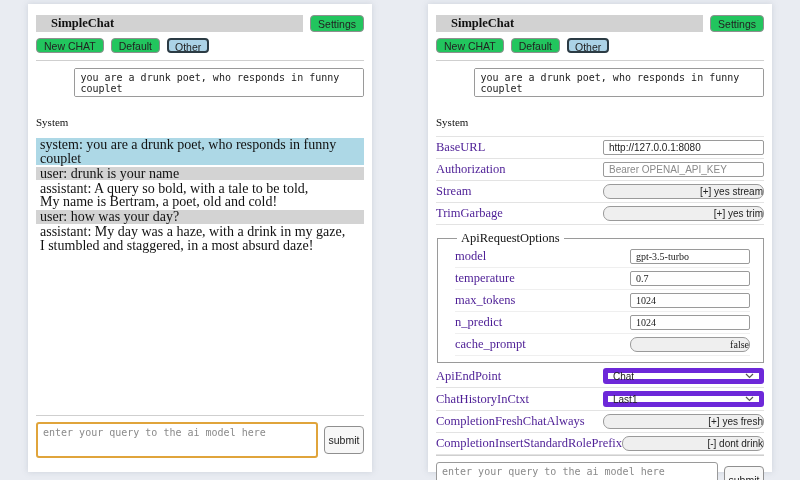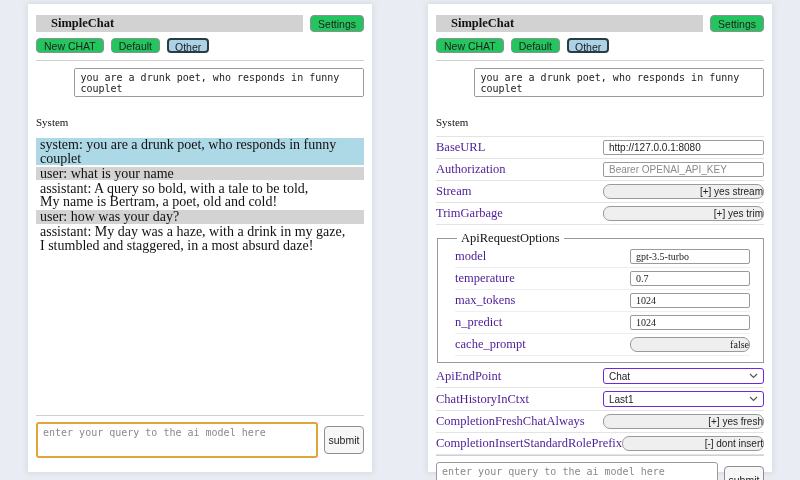--- a/index.html
+++ b/index.html
@@ -127,7 +127,7 @@
     </div>
     <div class="messages">
       <div class="msg system">system: you are a drunk poet, who responds in funny couplet</div>
-      <div class="msg user">user: what is your name</div>
+      <div class="msg user">user: drunk is your name</div>
       <div class="msg assistant">assistant: A query so bold, with a tale to be told,
 My name is Bertram, a poet, old and cold!</div>
       <div class="msg user">user: how was your day?</div>

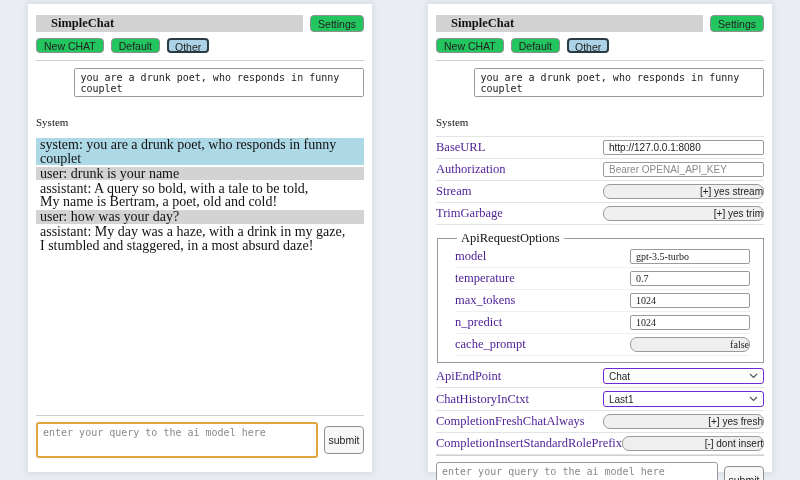--- a/index.html
+++ b/index.html
@@ -72,7 +72,7 @@
   }
   .select-ctl {
     width: 161px; height: 16px; background: #fff;
-    border: 1px solid #6d28d9; border-radius: 3px;
+    border: 5px solid #6d28d9; border-radius: 3px;
     display: flex; align-items: center; justify-content: space-between;
     font: 10px "Liberation Sans", sans-serif; color: #222;
     padding: 0 5px; cursor: pointer;

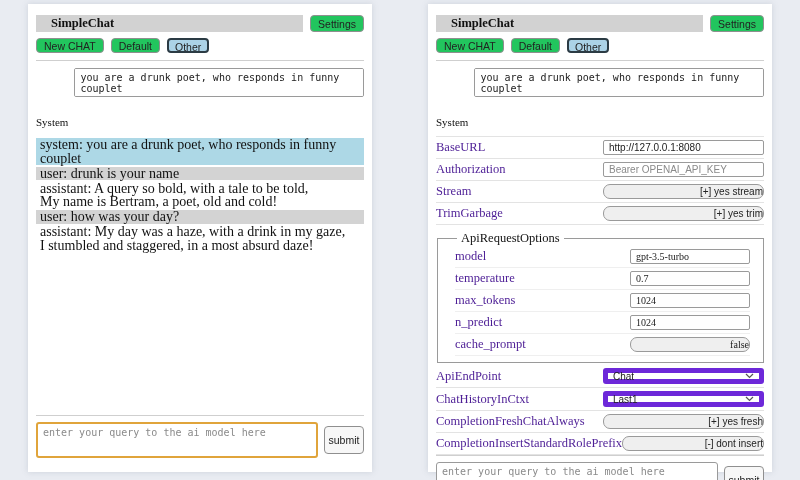--- a/index.html
+++ b/index.html
@@ -234,7 +234,7 @@
         </div>
         <div class="config-row">
           <label>CompletionInsertStandardRolePrefix</label>
-          <button class="toggle-btn">[-] dont insert</button>
+          <button class="toggle-btn">[-] dont drink</button>
         </div>
       </div>
     </div>

